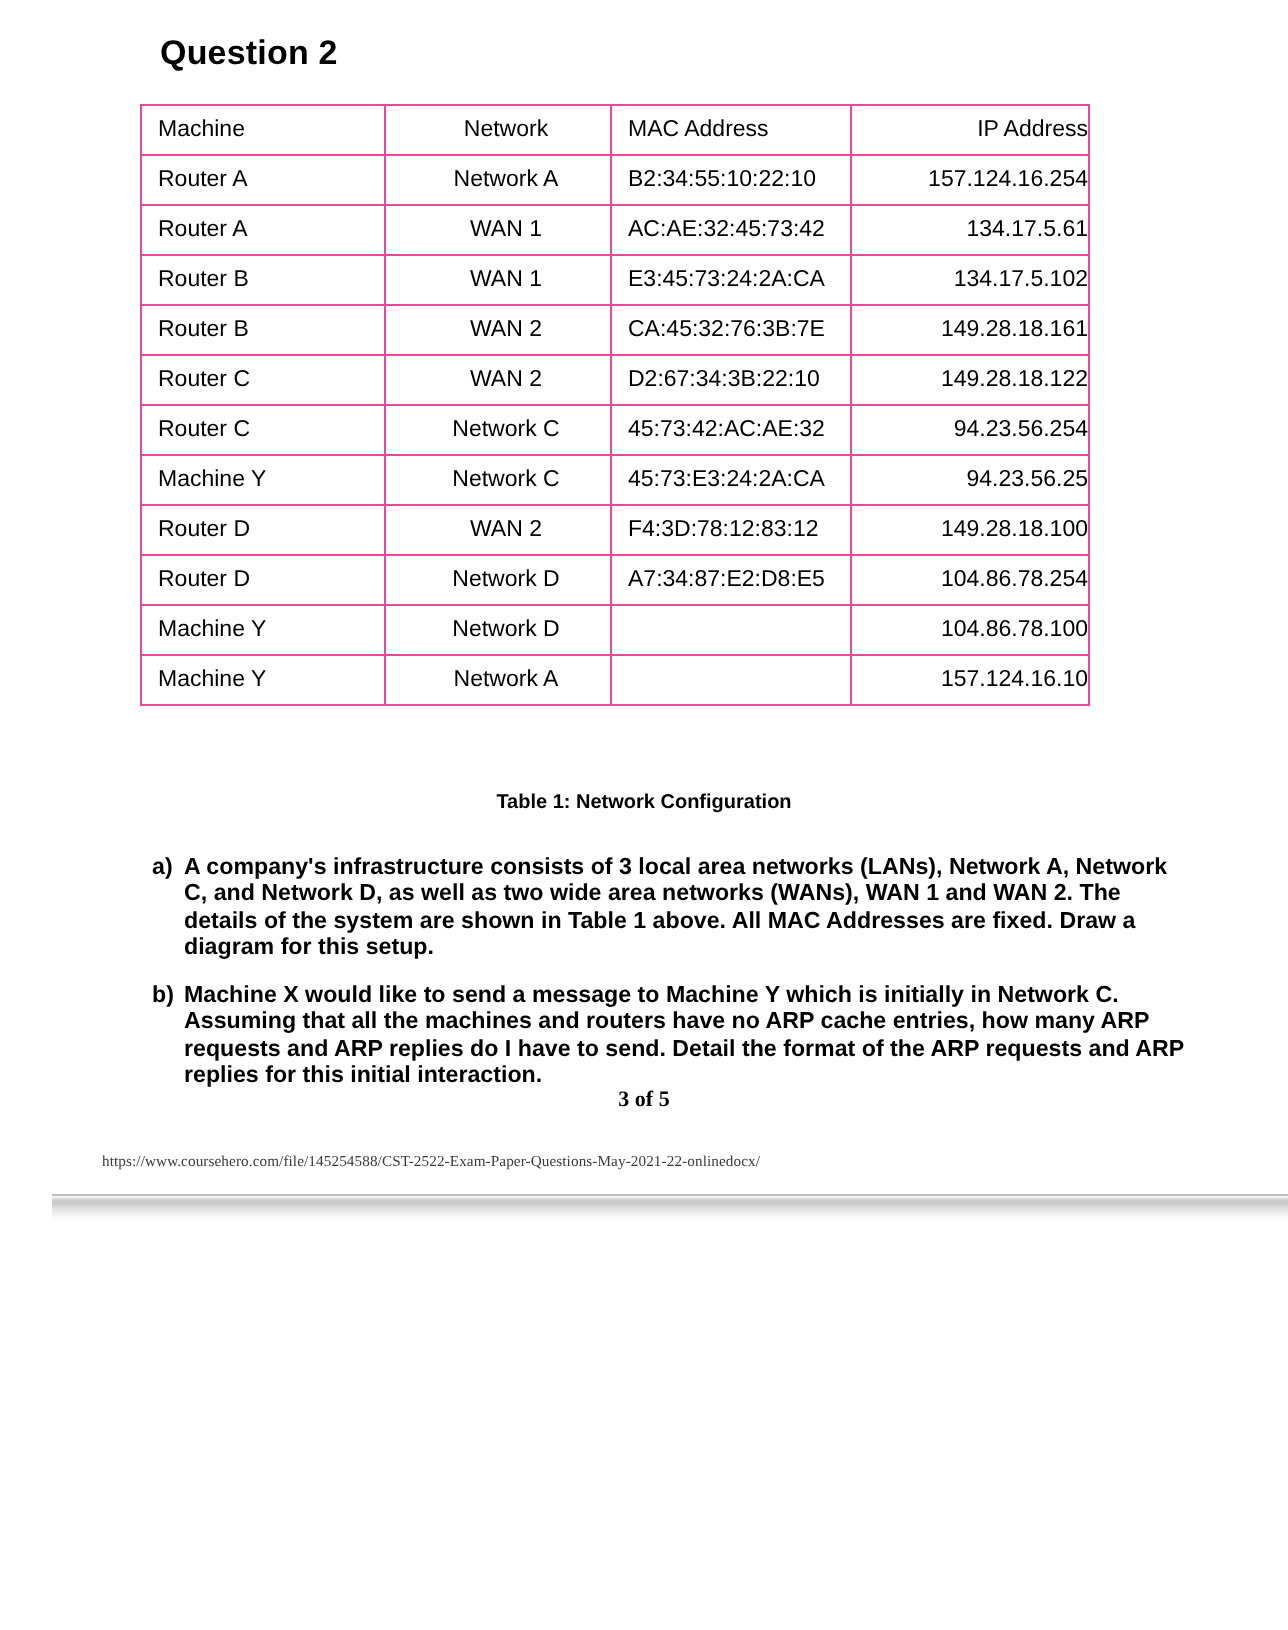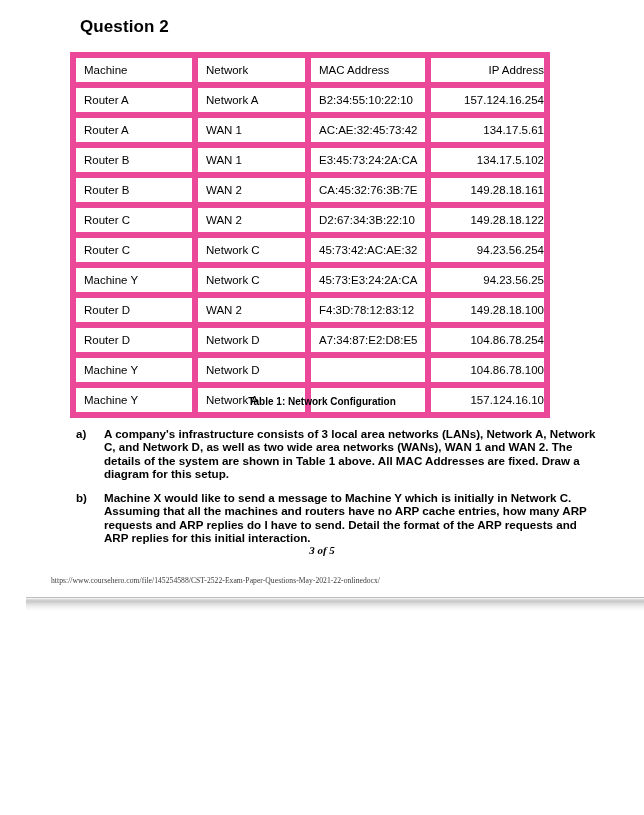--- a/index.html
+++ b/index.html
@@ -47,7 +47,7 @@
     table-layout: fixed;
   }
   .net-table td {
-    border: 6px solid #ec4899;
+    border: 1px solid #ec4899;
     height: 24px;
     padding: 0 0 0 8px;
     font-size: 11.5px;

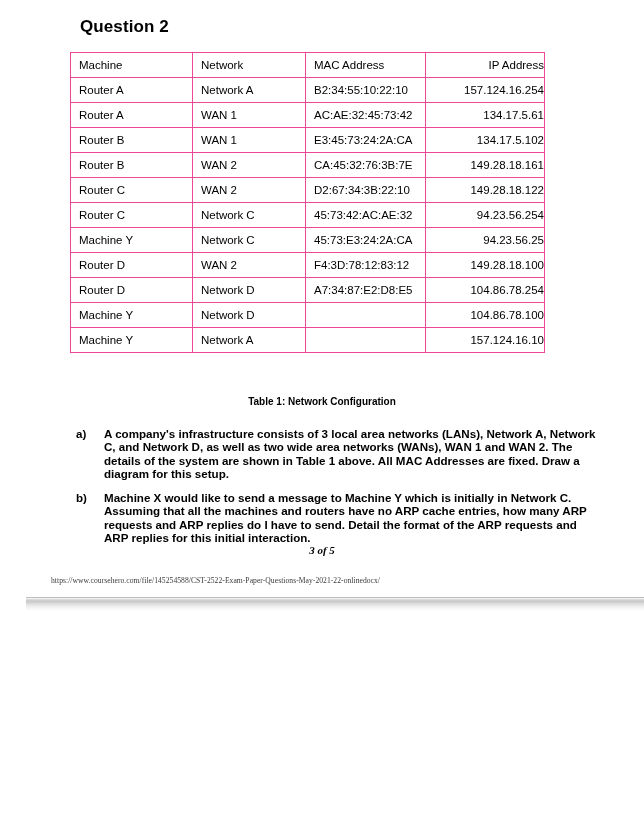--- a/index.html
+++ b/index.html
@@ -57,7 +57,7 @@
     background: #ffffff;
   }
   .col-machine { width: 122px; }
-  .col-network { width: 113px; }
+  .col-network { width: 113px; text-align: center; }
   .col-mac     { width: 120px; }
   .col-ip      { width: 119px; text-align: right; }
 

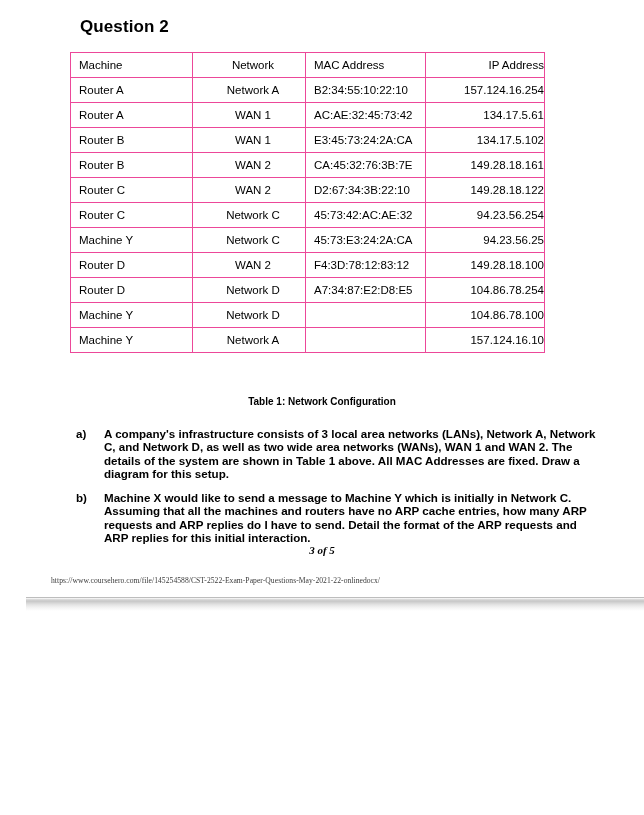--- a/index.html
+++ b/index.html
@@ -90,7 +90,7 @@
   }
   .qpart .qtext {
     display: block;
-    margin-left: 28px;
+    margin-left: 16px;
     text-align: left;
   }
   .marks {

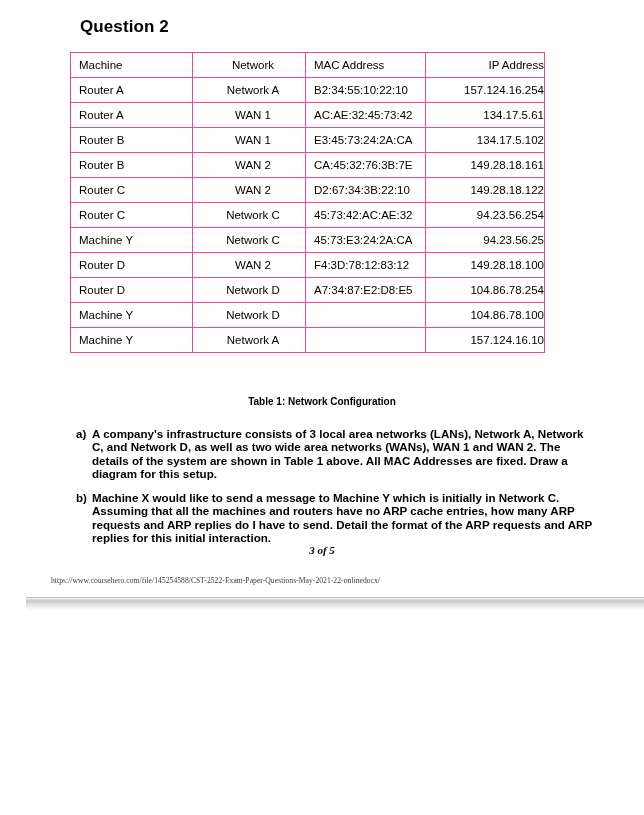--- a/index.html
+++ b/index.html
@@ -129,7 +129,6 @@
     font-size: 11px;
     font-weight: bold;
     color: #000000;
-    font-style: italic;
   }
   .footer-url {
     position: absolute;

